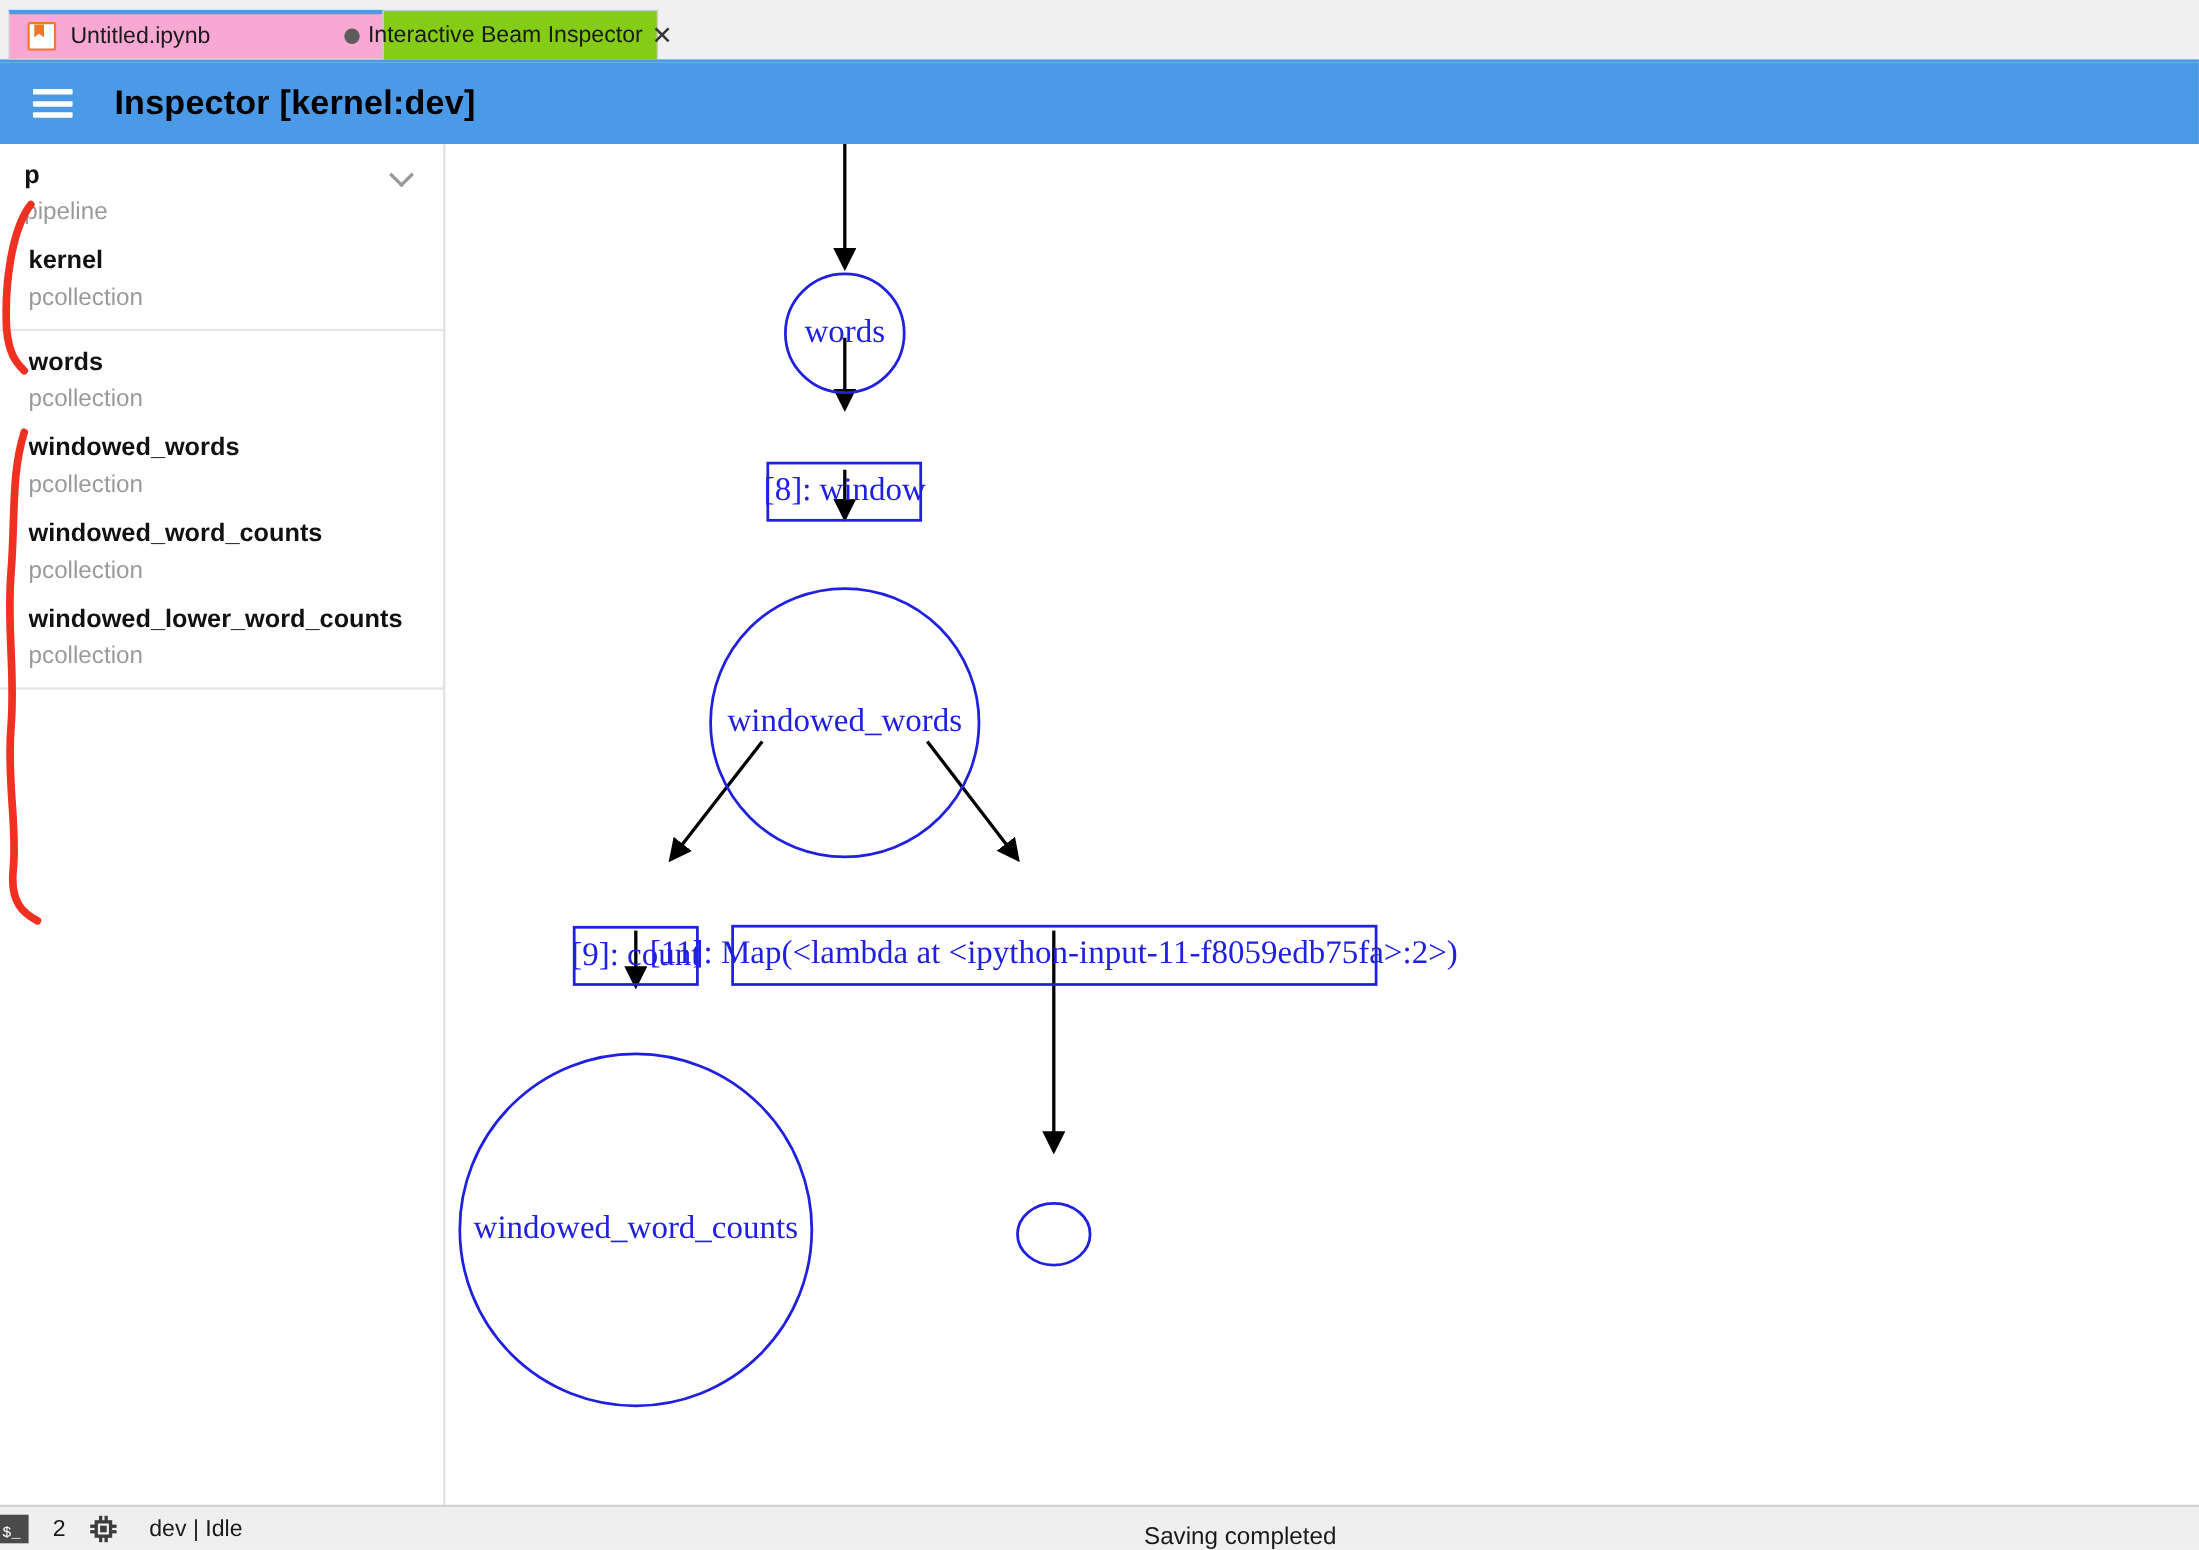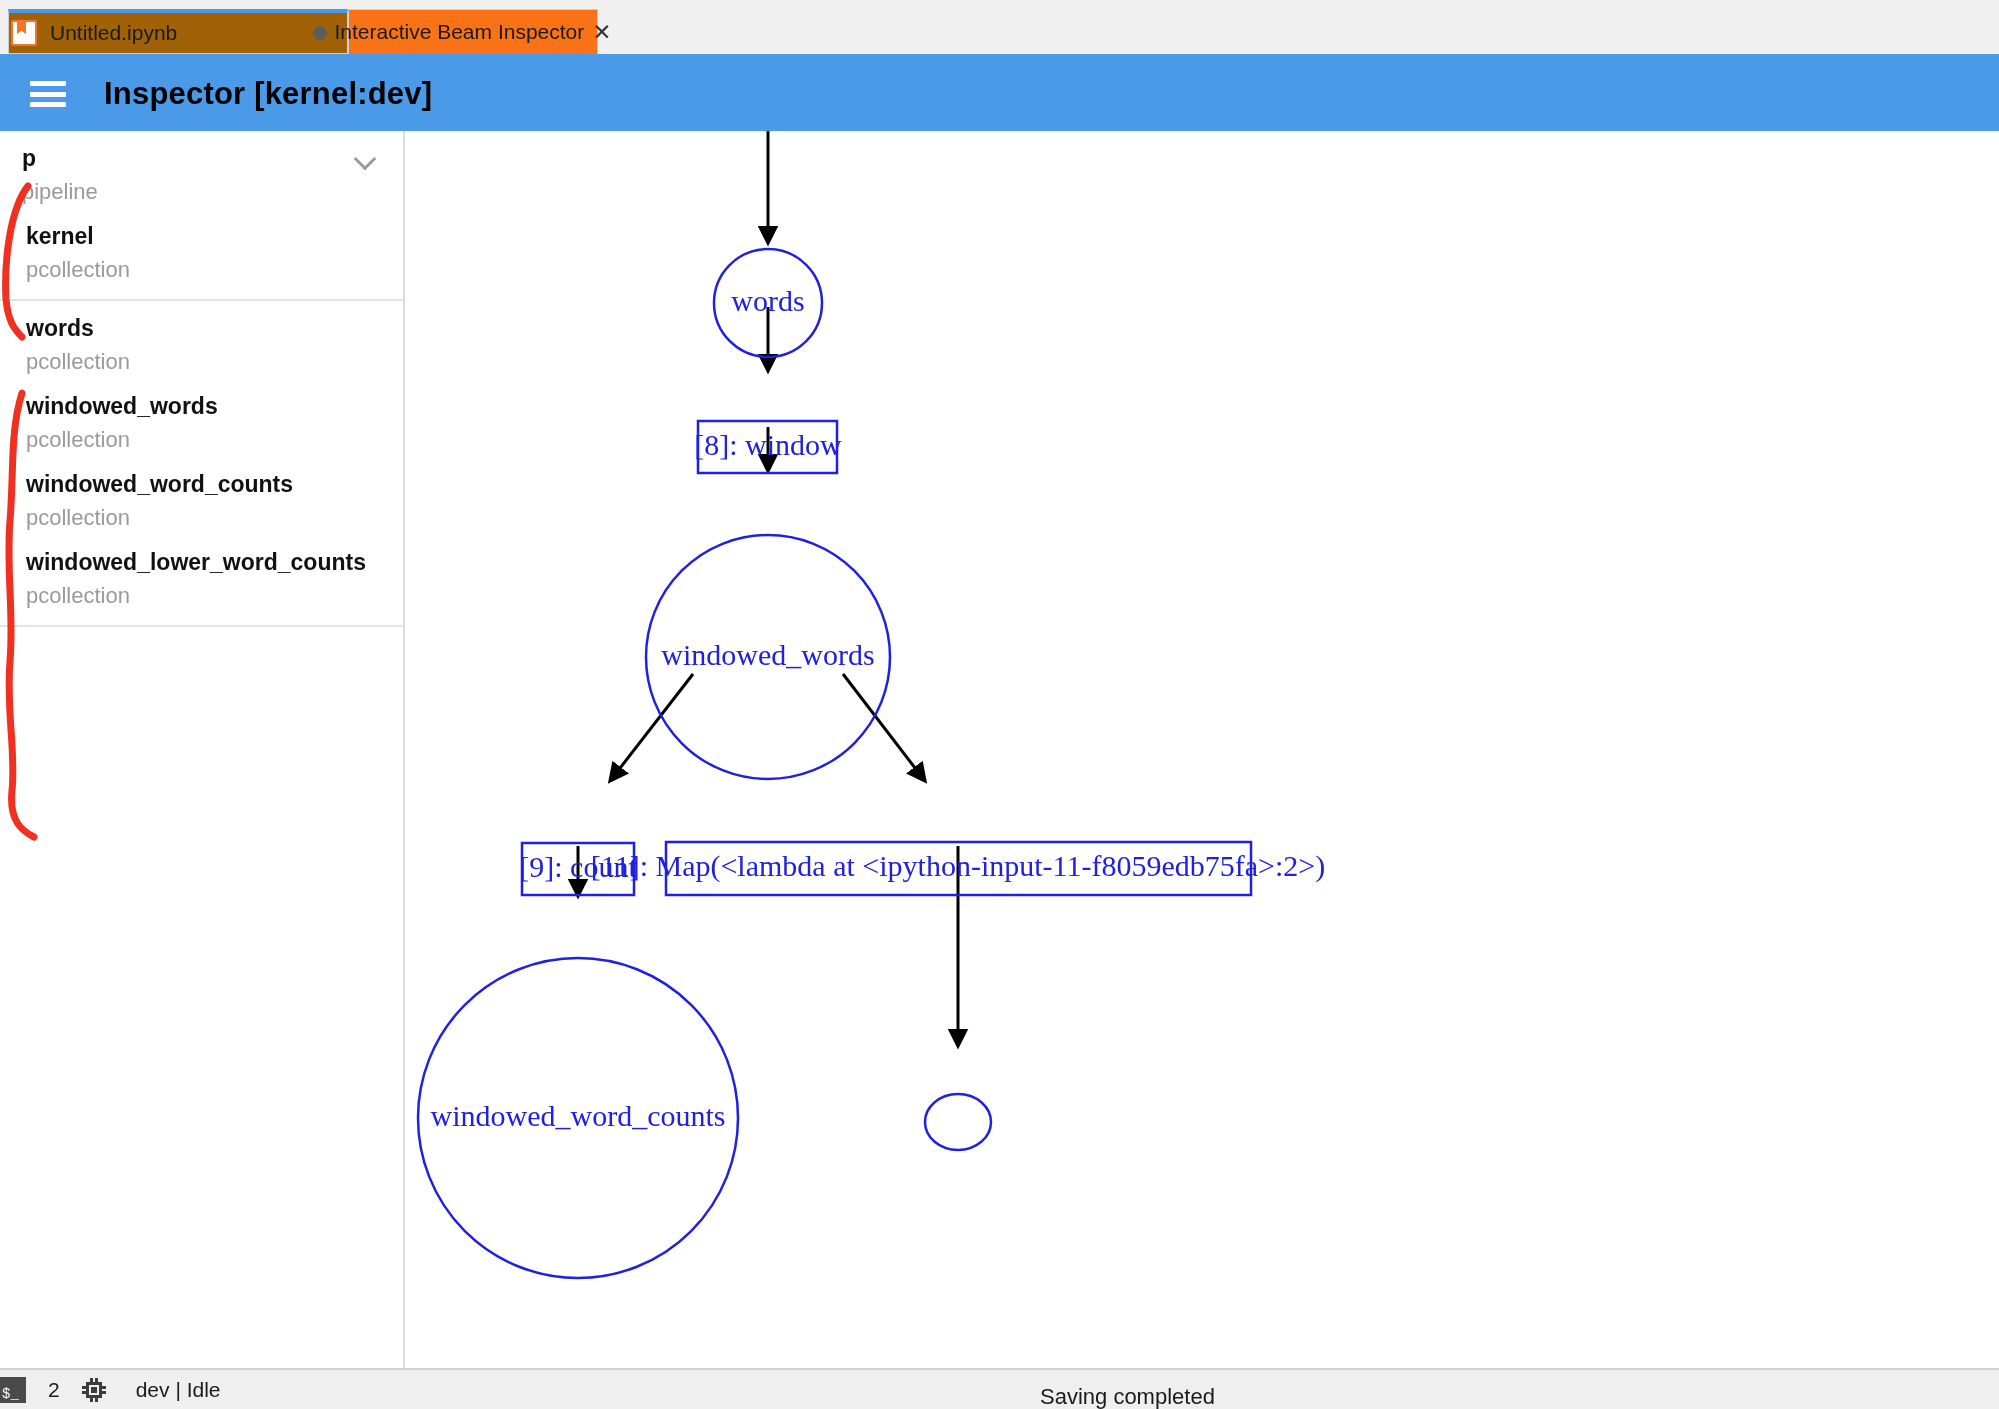--- a/index.html
+++ b/index.html
@@ -39,9 +39,9 @@
   .tab.inactive {
     left: 8px;
     width: 340px;
-    background: #a16207;
+    background: #f9a8d4;
     border-top: 4px solid #4a9ae8;
-    padding-left: 2px;
+    padding-left: 16px;
   }
   .tab.active {
     left: 348px;

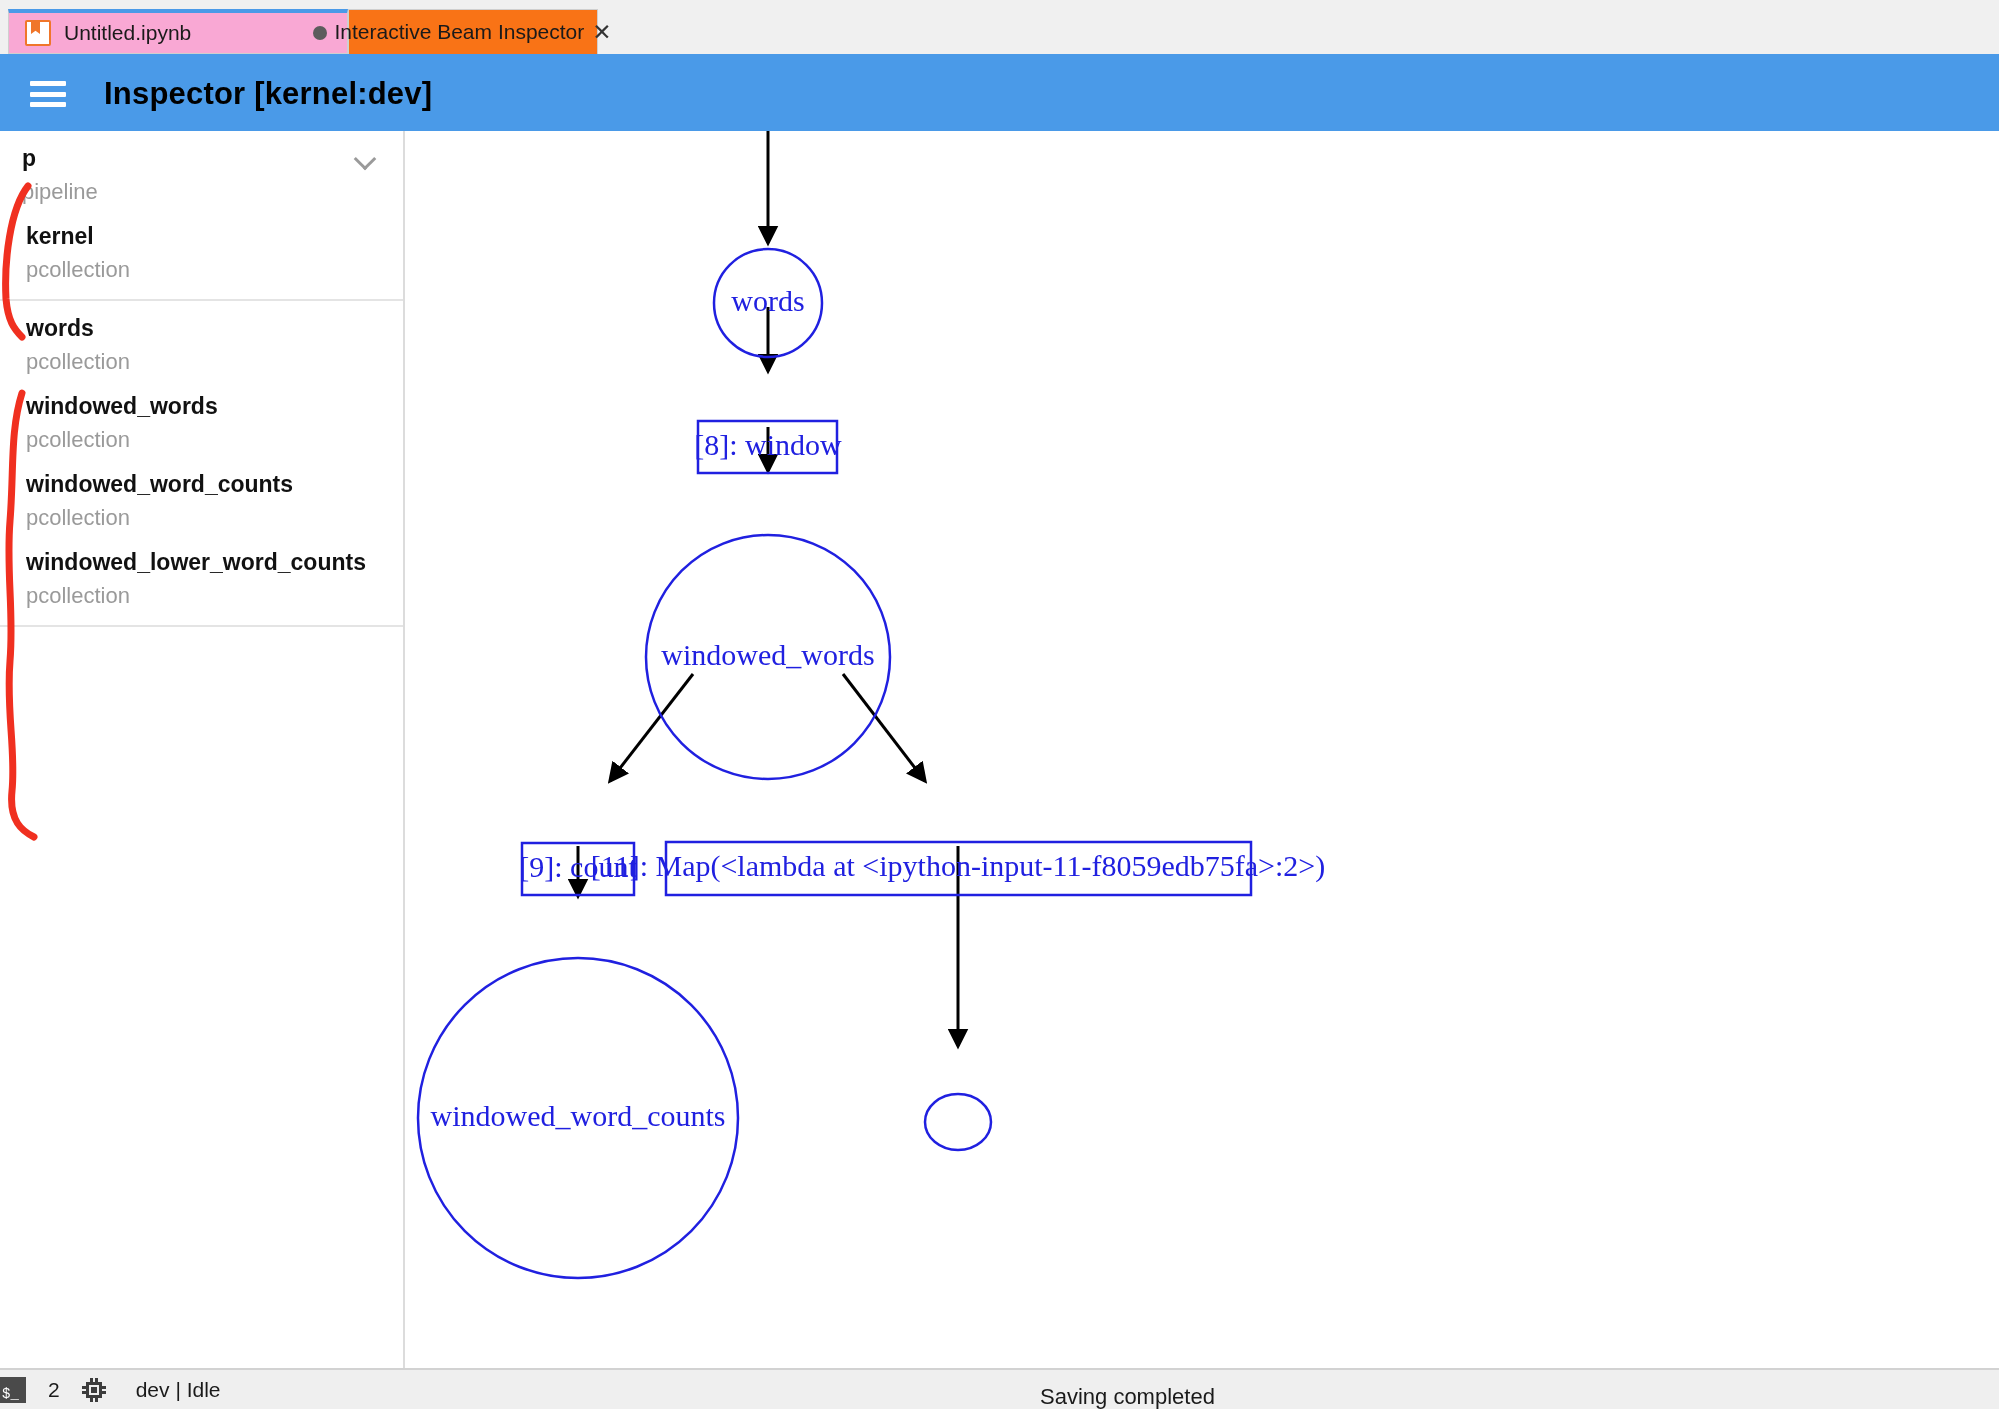--- a/index.html
+++ b/index.html
@@ -46,7 +46,7 @@
   .tab.active {
     left: 348px;
     width: 250px;
-    background: #f97316;
+    background: #84cc16;
     border-bottom: none;
     justify-content: center;
     padding: 0 10px;

